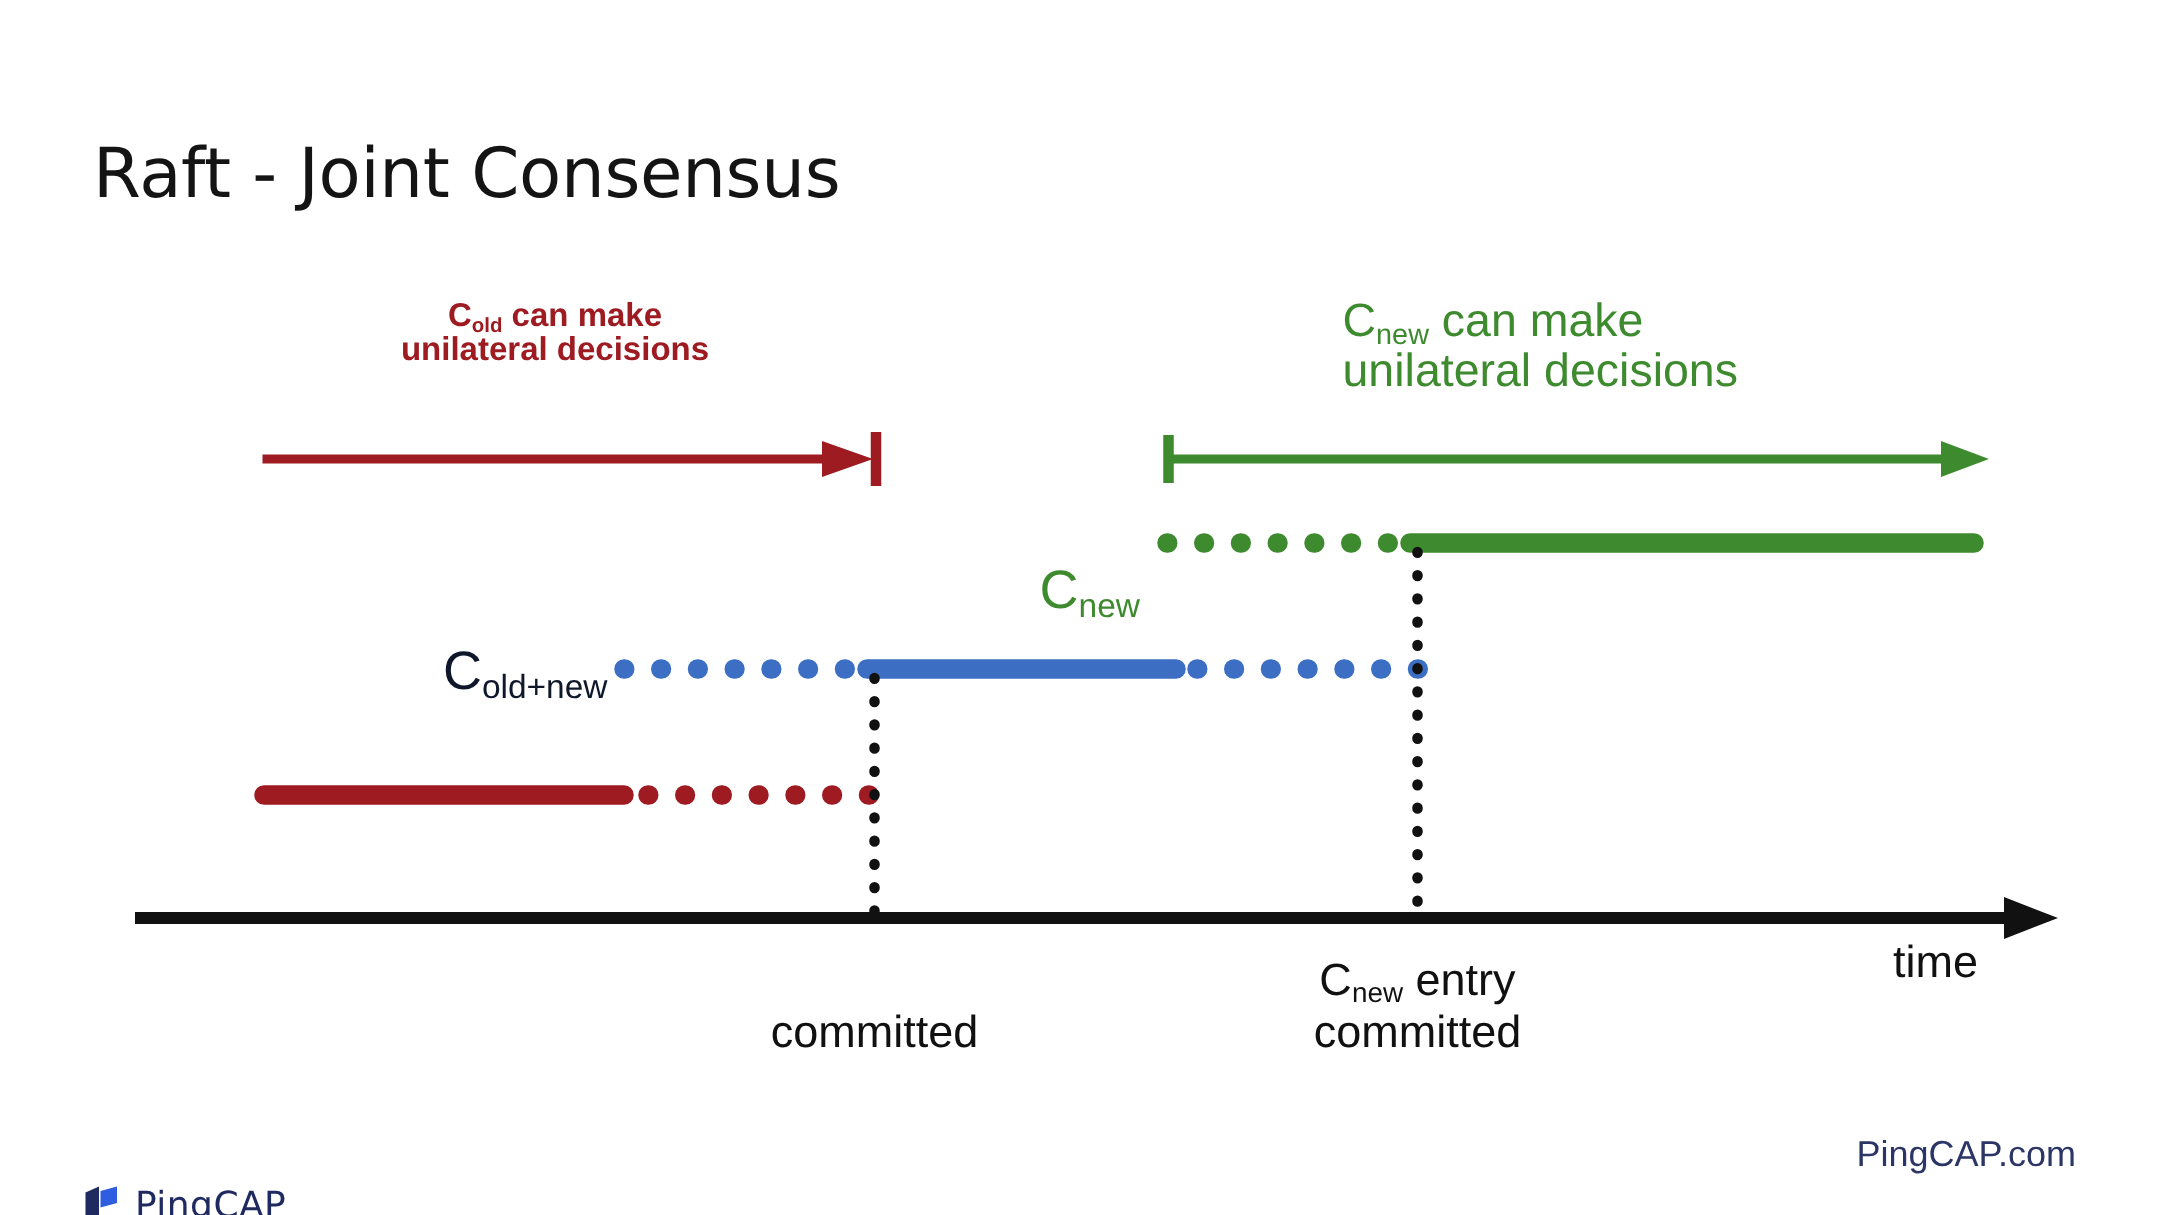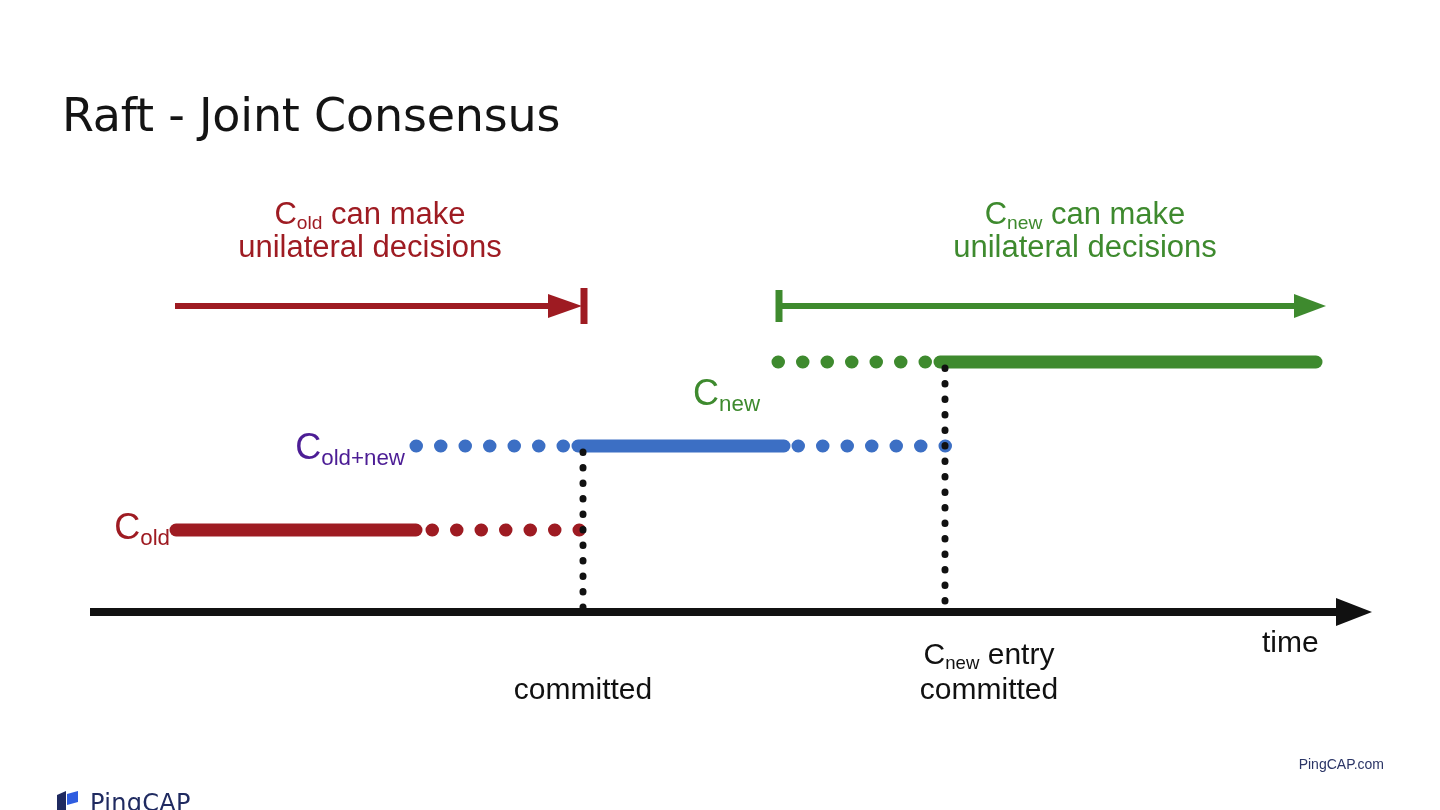--- a/index.html
+++ b/index.html
@@ -62,11 +62,12 @@
 
   .caption-red {
     color: #9E1B22;
-    font-size: 31px;
+    font-size: 22px;
     text-align: center;
     left: 180px;
     top: 198px;
     width: 380px;
+    font-weight: bold;
   }
   .caption-green {
     color: #3E8A2E;

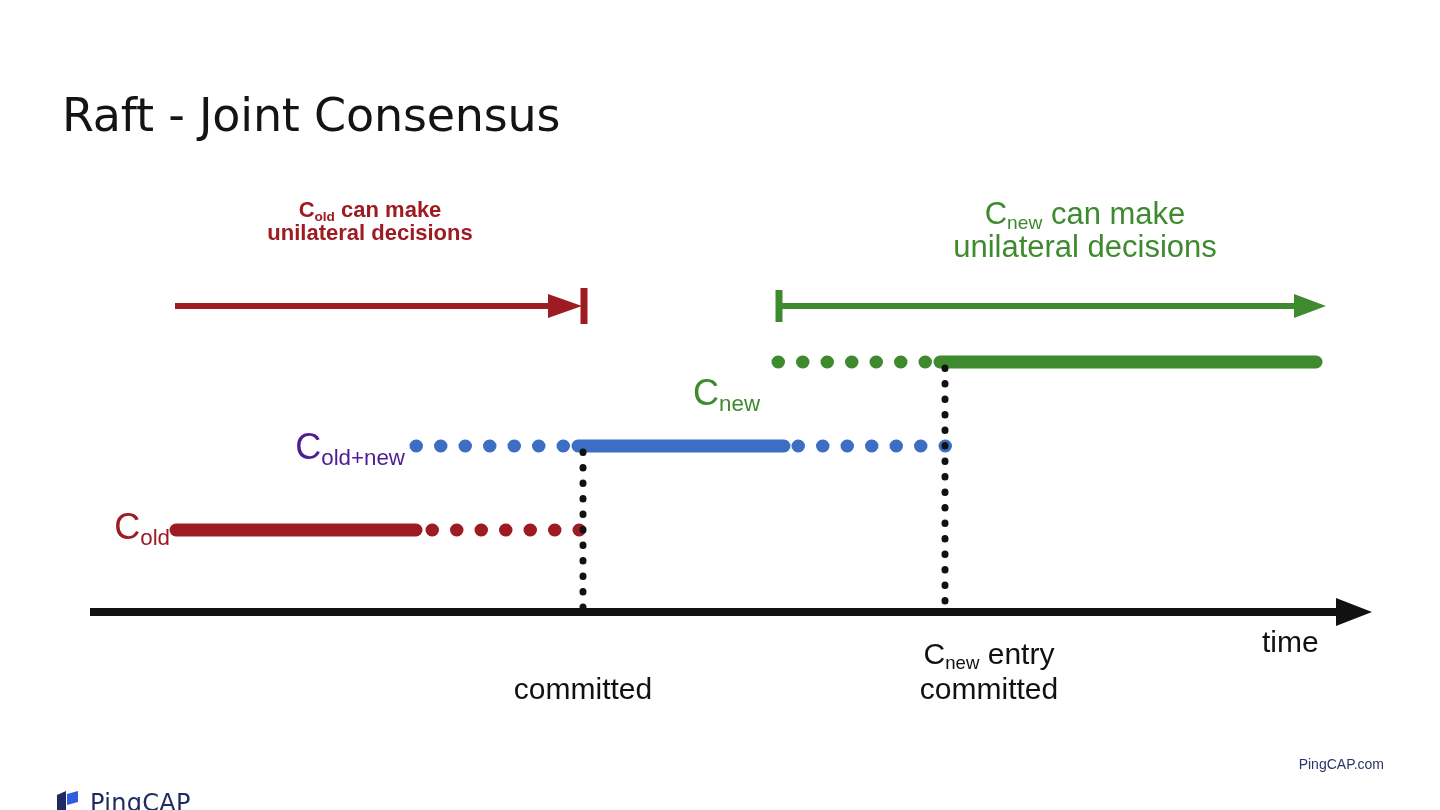--- a/index.html
+++ b/index.html
@@ -72,7 +72,7 @@
   .caption-green {
     color: #3E8A2E;
     font-size: 31px;
-    text-align: center;
+    text-align: left;
     left: 895px;
     top: 198px;
     width: 380px;

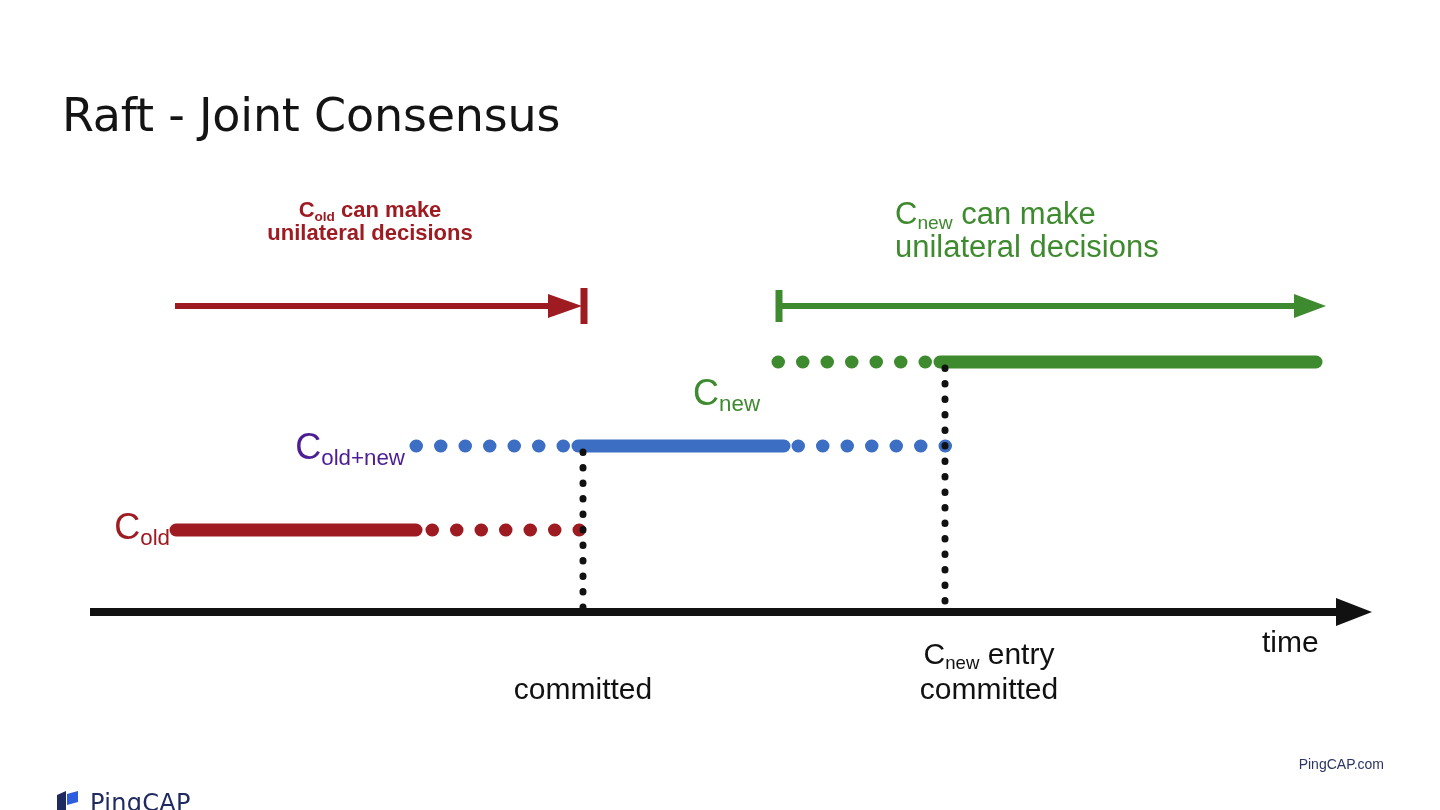--- a/index.html
+++ b/index.html
@@ -83,7 +83,7 @@
     text-align: right;
   }
   .series-cnew     { color: #3E8A2E; left: 600px; top: 345px; width: 160px; margin-top: 29px; }
-  .series-coldnew  { color: #4c1d95; left: 200px; top: 428px; width: 205px; }
+  .series-coldnew  { color: #0f172a; left: 200px; top: 428px; width: 205px; }
   .series-cold     { color: #9E1B22; left: 0px;   top: 508px; width: 170px; }
 
   .event-label {

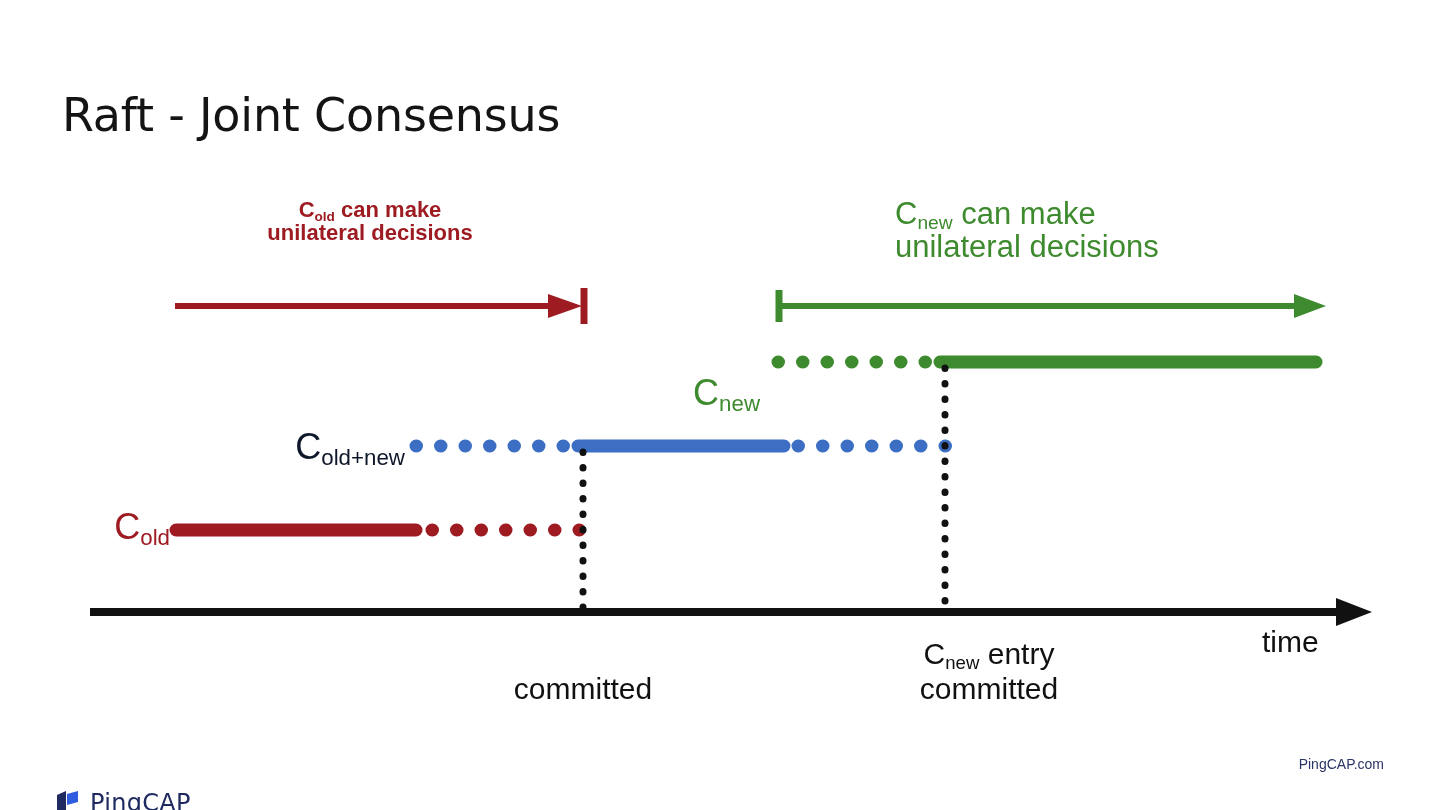--- a/index.html
+++ b/index.html
@@ -194,7 +194,6 @@
 
   <div class="lbl series-label series-coldnew"><span>C</span><sub>old+new</sub></div>
 
-  <div class="lbl series-label series-cold"><span>C</span><sub>old</sub></div>
 
   <div class="lbl event-label event-1">
     <br>

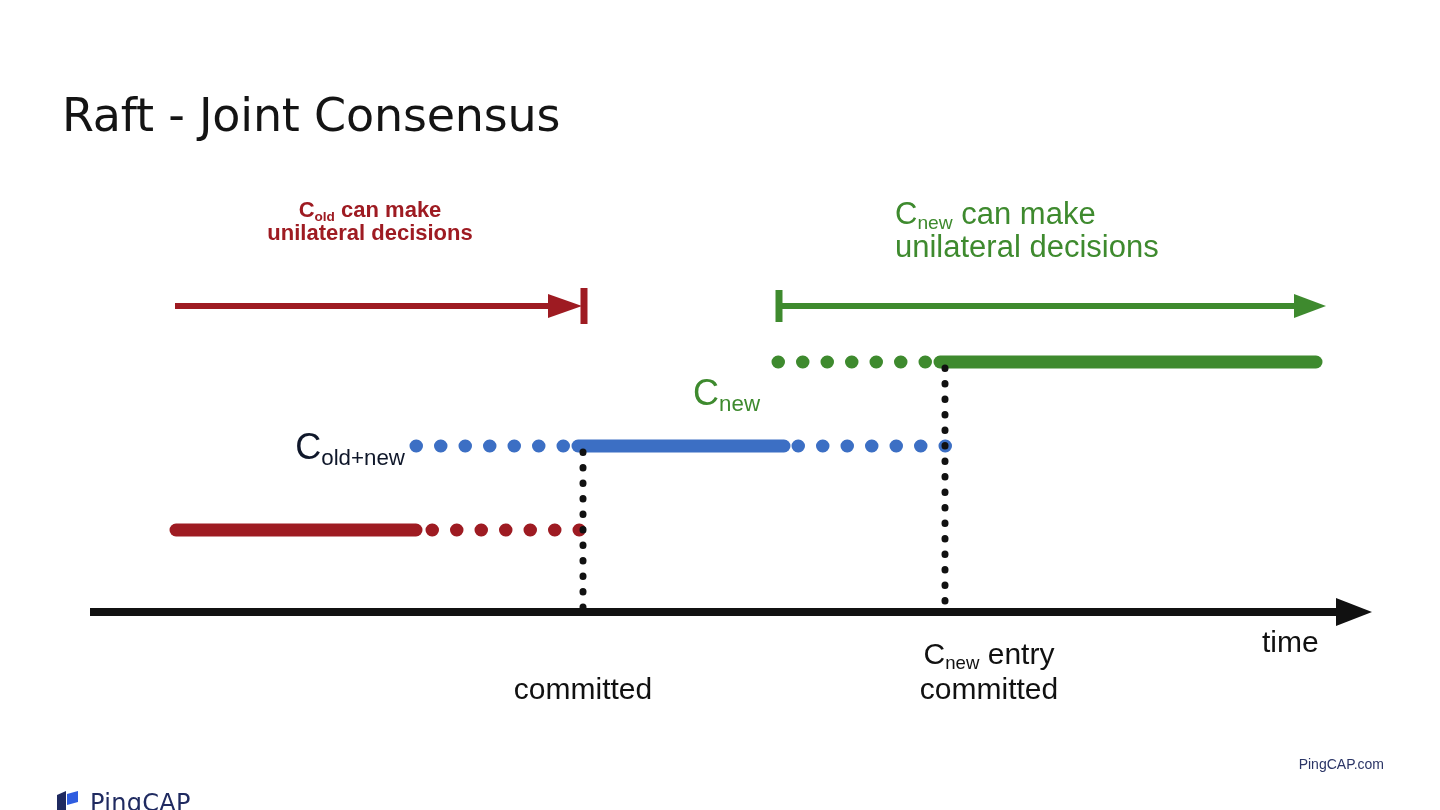--- a/index.html
+++ b/index.html
@@ -93,7 +93,7 @@
     line-height: 1.16;
   }
   .event-1 { left: 438px; top: 637px; width: 290px; }
-  .event-2 { left: 844px; top: 637px; width: 290px; }
+  .event-2 { left: 800px; top: 637px; width: 290px; }
 
   .time-label {
     color: #111111;

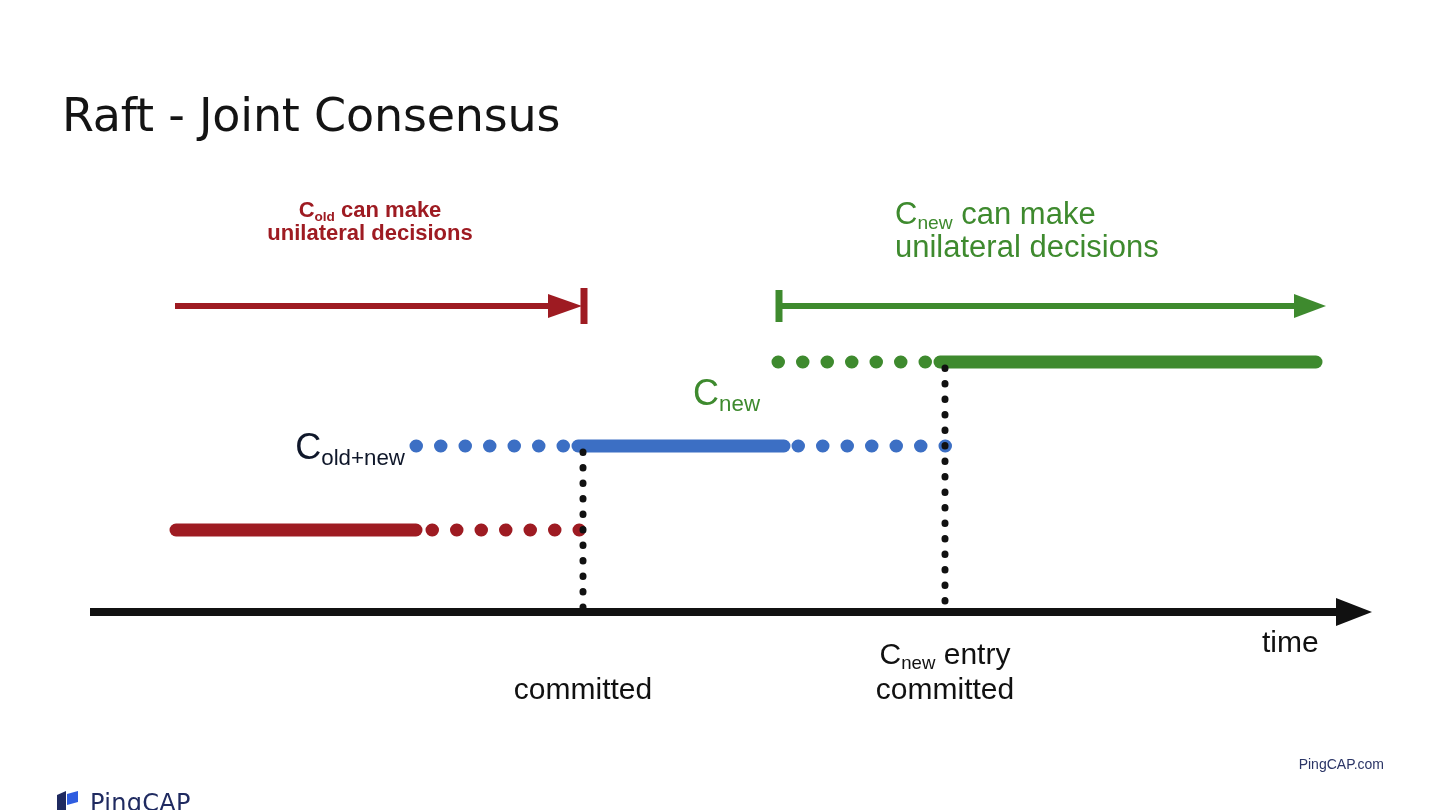--- a/index.html
+++ b/index.html
@@ -129,7 +129,7 @@
     position: absolute;
     right: 56px;
     top: 756px;
-    font-size: 14px;
+    font-size: 24px;
     color: #2B3566;
     font-family: "Liberation Sans", sans-serif;
   }

